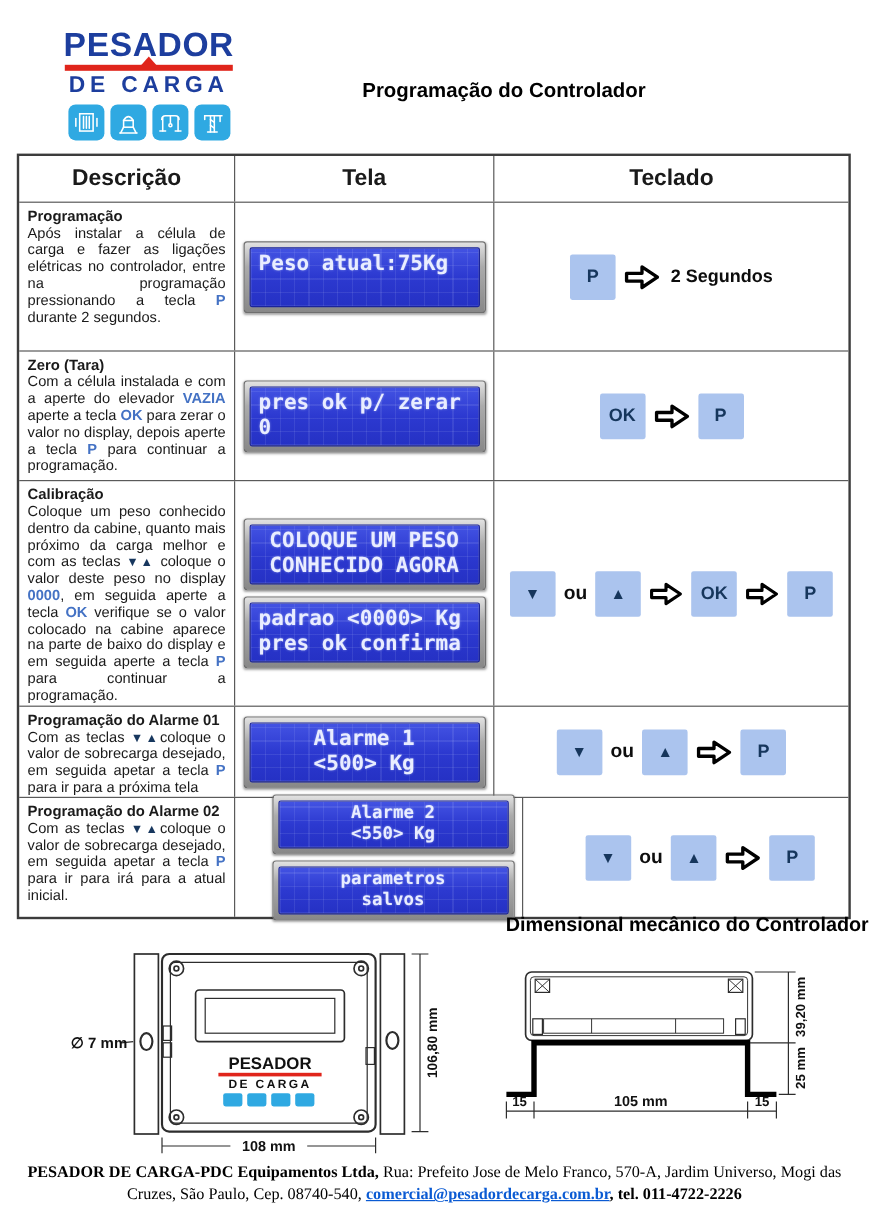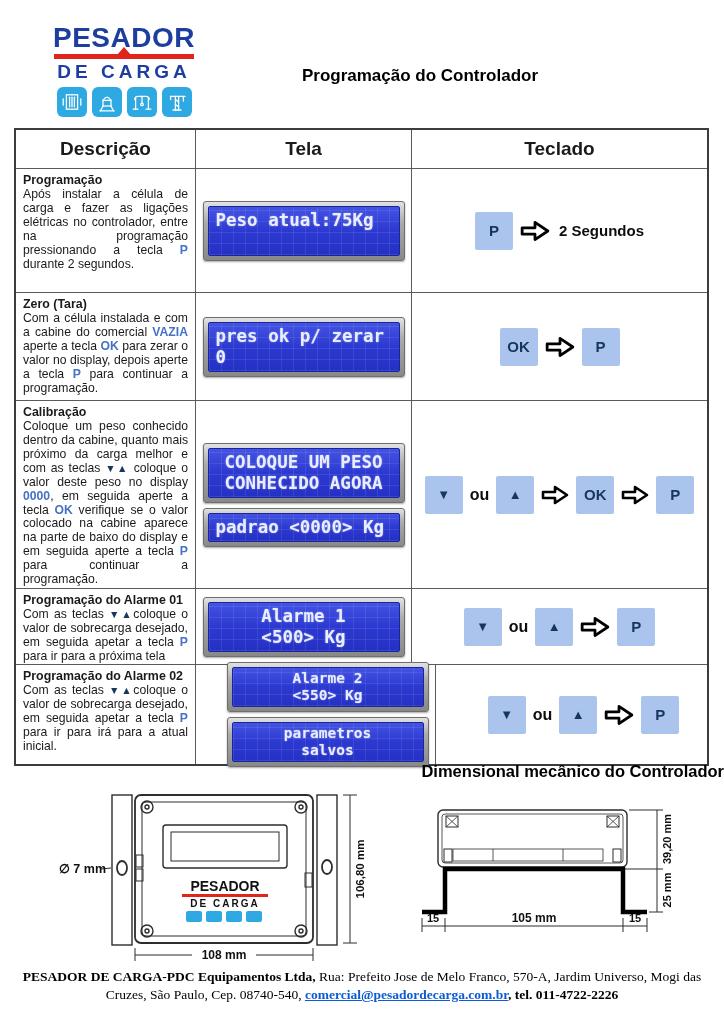--- a/index.html
+++ b/index.html
@@ -168,7 +168,7 @@
     <div class="trow r2">
       <div class="c1 desc">
         <h4>Zero (Tara)</h4>
-        <p><span>Com a célula instalada e com a cabine do comercial </span><span class="kw">VAZIA</span><span> aperte a tecla </span><span class="kw">OK</span><span> para zerar o valor no display, depois aperte a tecla </span><span class="kw">P</span><span> para continuar a programação.</span></p>
+        <p><span>Com a célula instalada e com a aperte do elevador </span><span class="kw">VAZIA</span><span> aperte a tecla </span><span class="kw">OK</span><span> para zerar o valor no display, depois aperte a tecla </span><span class="kw">P</span><span> para continuar a programação.</span></p>
       </div>
       <div class="c2">
         <div class="lcd">

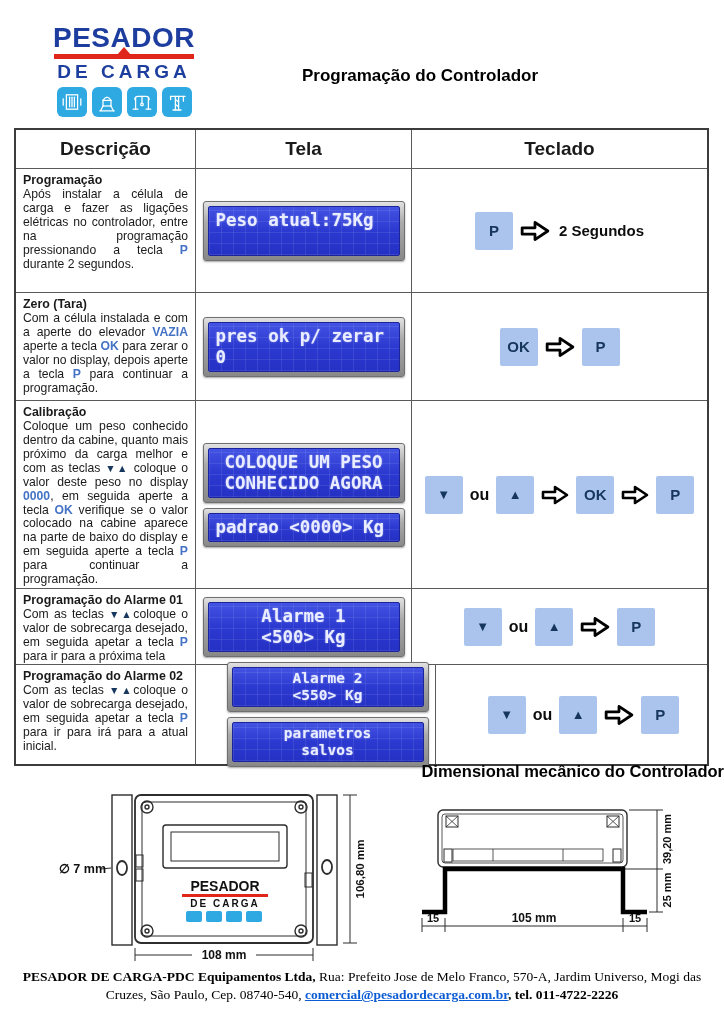--- a/index.html
+++ b/index.html
@@ -194,7 +194,7 @@
             <div class="lcd-screen"><div class="lcd-line">COLOQUE UM PESO</div><div class="lcd-line">CONHECIDO AGORA</div></div>
           </div>
         <div class="lcd">
-            <div class="lcd-screen"><div class="lcd-line">padrao &lt;0000&gt; Kg</div></div>
+            <div class="lcd-screen"><div class="lcd-line">padrao &lt;0000&gt; Kg</div><div class="lcd-line">pres ok confirma</div></div>
           </div>
       </div>
       <div class="c3">

